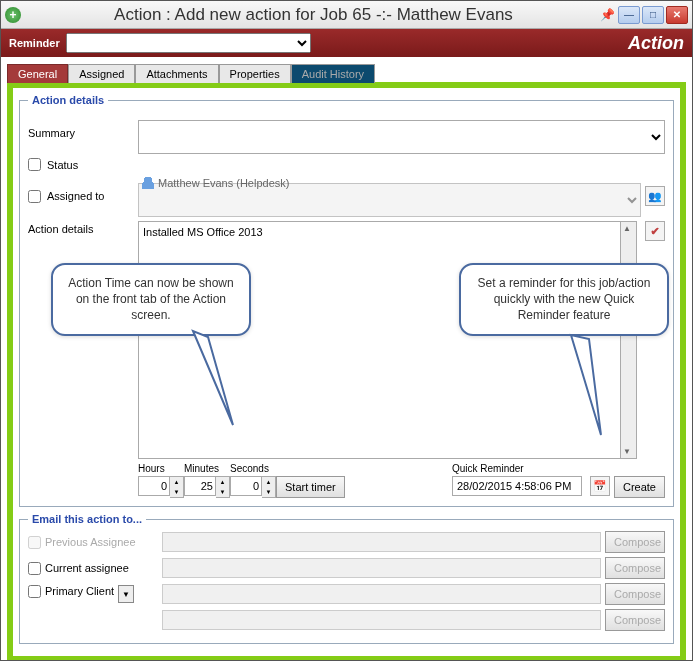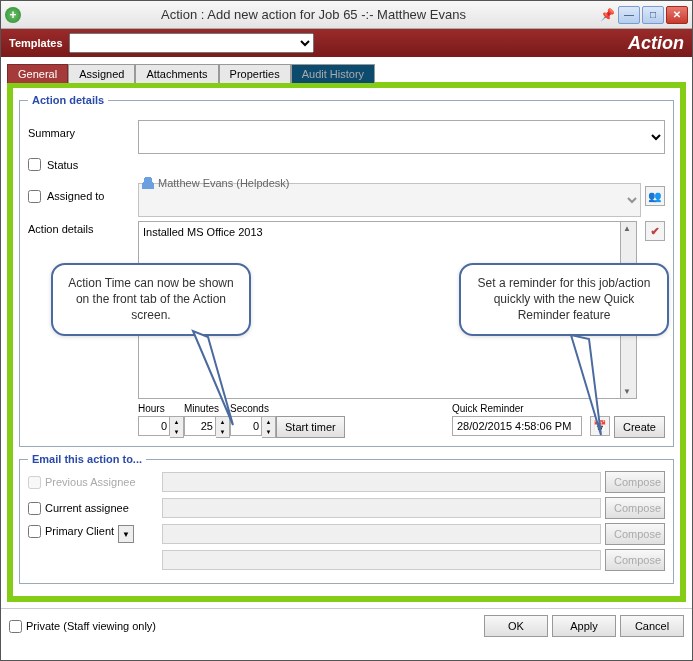--- a/index.html
+++ b/index.html
@@ -6,7 +6,7 @@
 body { font-family: "Segoe UI", Tahoma, Arial, sans-serif; font-size: 11px; background: #fff; width: 693px; height: 661px; position: relative; overflow: hidden; border: 1px solid #555; }
 .titlebar { height: 28px; background: linear-gradient(#f8f8f8,#e4e4e4); display: flex; align-items: center; padding: 0 4px; border-bottom: 1px solid #aaa; }
 .titlebar .icon { width: 16px; height: 16px; border-radius: 50%; background: radial-gradient(#6fc36f,#2a8a2a); display: flex; align-items: center; justify-content: center; color: #fff; font-weight: bold; font-size: 12px; margin-right: 6px; }
-.titlebar .title { flex: 1; text-align: center; color: #333; font-size: 13px; }
+.titlebar .title { flex: 1; text-align: center; color: #333; font-size: 17px; }
 .titlebar .winbtns { display: flex; gap: 2px; }
 .titlebar .winbtns div { width: 22px; height: 18px; border: 1px solid #7a9bd1; background: linear-gradient(#dbe7f8,#b5cdee); border-radius: 2px; display: flex; align-items: center; justify-content: center; color: #2a4a7a; font-size: 10px; cursor: pointer; }
 .titlebar .winbtns .close { background: linear-gradient(#e87a6f,#c83a2f); border-color: #a02a20; color: #fff; font-weight: bold; }

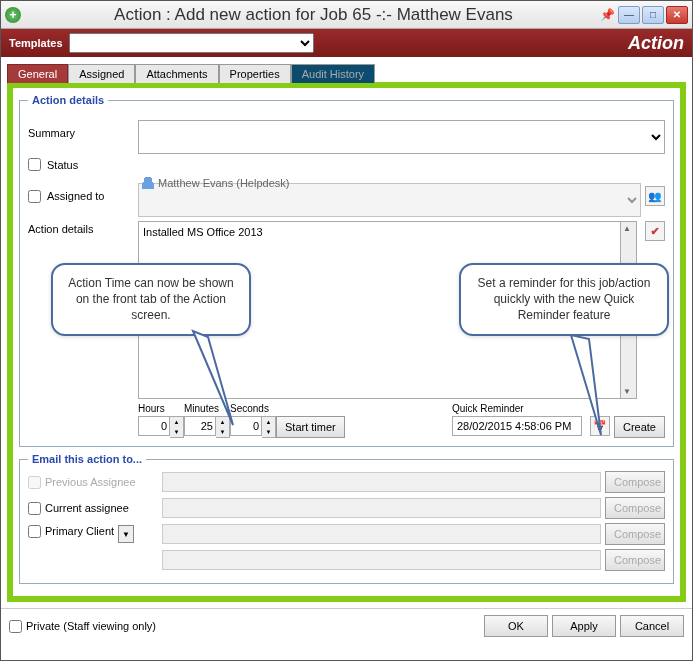--- a/index.html
+++ b/index.html
@@ -91,7 +91,7 @@
 </div>
 
 <div class="tmplbar">
-  <span class="lbl">Templates</span>
+  <span class="lbl">Reminder</span>
   <select></select>
   <span class="brand">Action</span>
 </div>

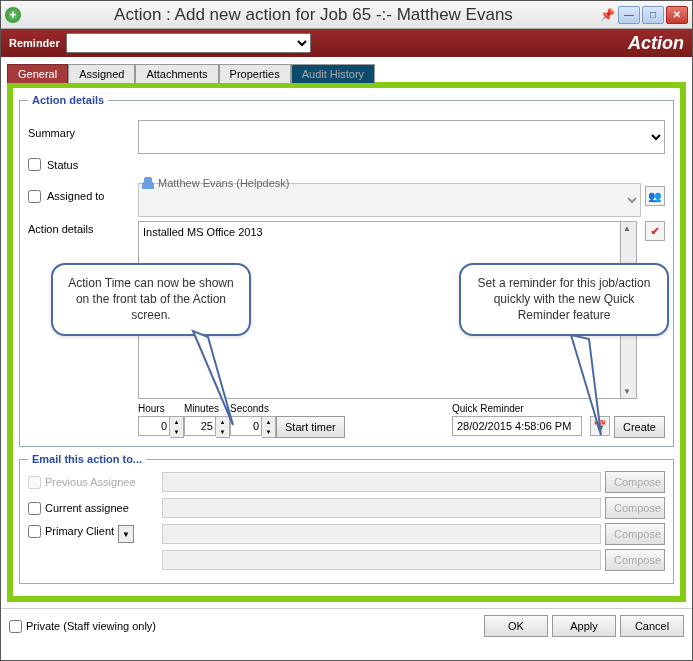--- a/index.html
+++ b/index.html
@@ -36,7 +36,7 @@
 .sidebtn { width: 20px; height: 20px; border: 1px solid #aaa; margin-left: 4px; display: flex; align-items: center; justify-content: center; font-size: 11px; color: #555; cursor: pointer; background: #f4f4f4; }
 
 .details-area { display: flex; }
-.details-area textarea { flex: 1; height: 178px; border: 1px solid #aaa; font-size: 11px; padding: 4px; resize: none; font-family: inherit; }
+.details-area textarea { flex: 1; height: 238px; border: 1px solid #aaa; font-size: 11px; padding: 4px; resize: none; font-family: inherit; }
 .details-area .scroll { width: 16px; background: #eee; border: 1px solid #aaa; border-left: none; position: relative; }
 .details-area .scroll::before { content: "▲"; position: absolute; top: 2px; left: 2px; font-size: 8px; color: #666; }
 .details-area .scroll::after { content: "▼"; position: absolute; bottom: 2px; left: 2px; font-size: 8px; color: #666; }

